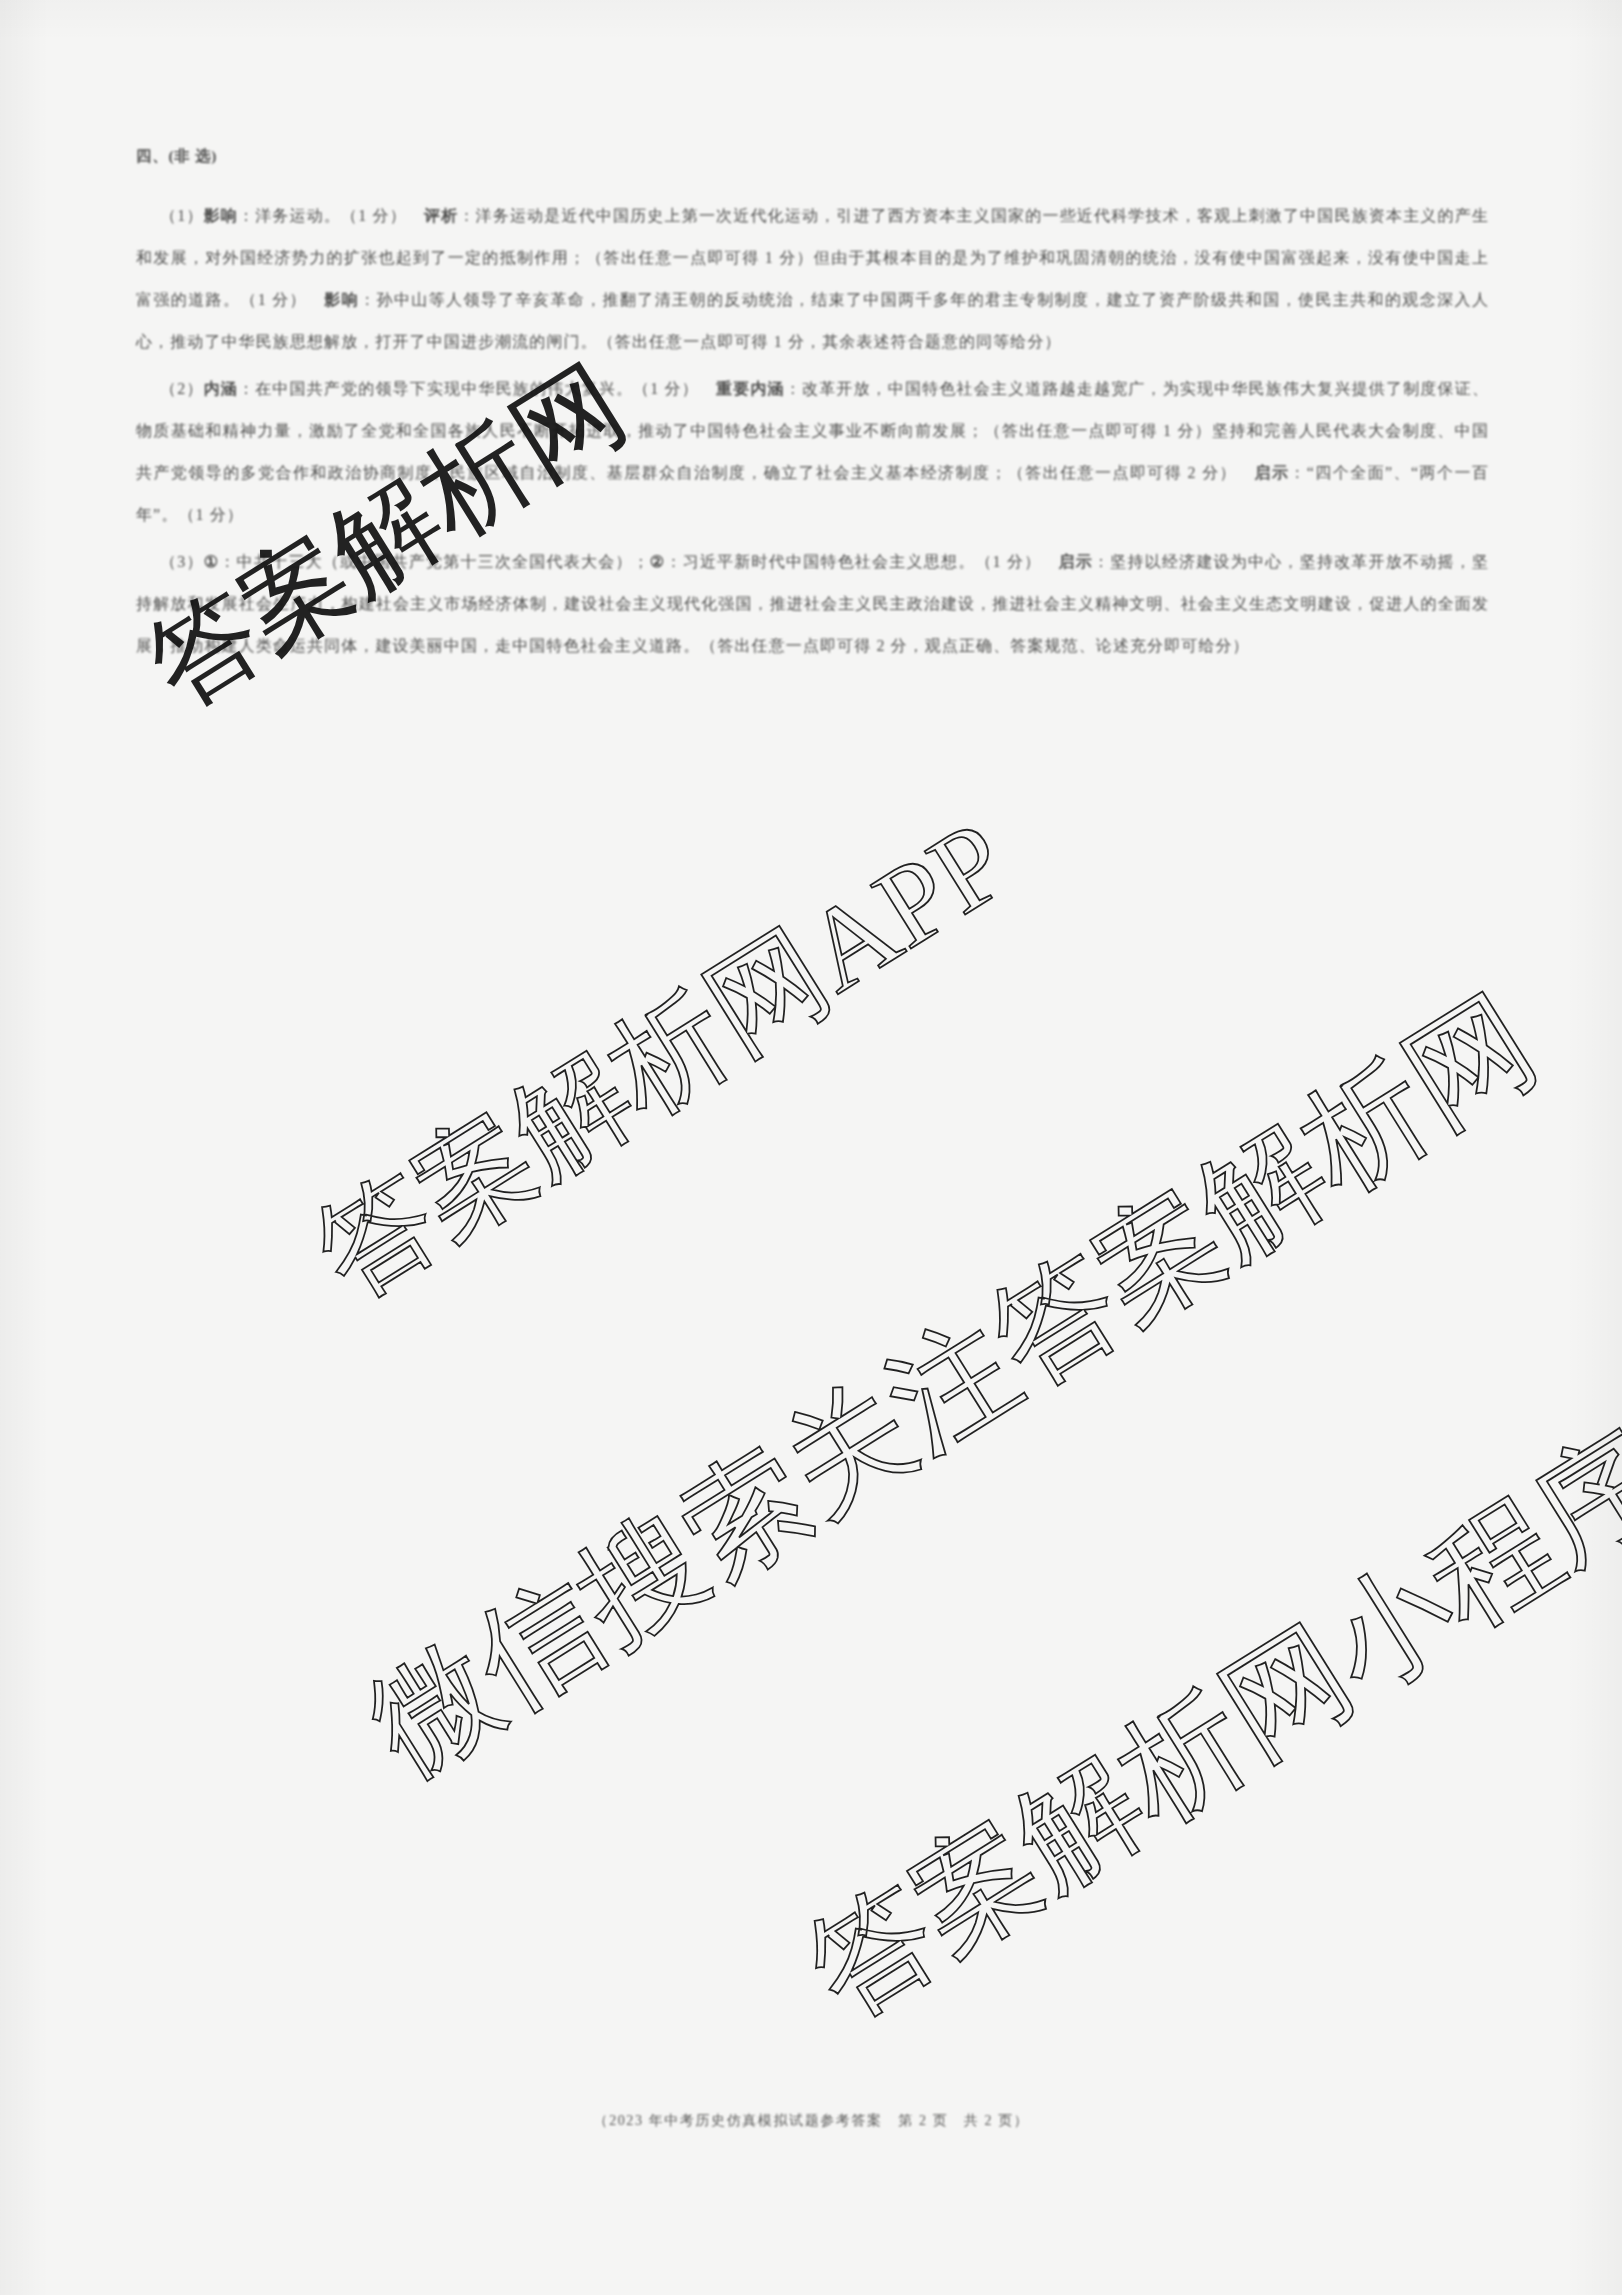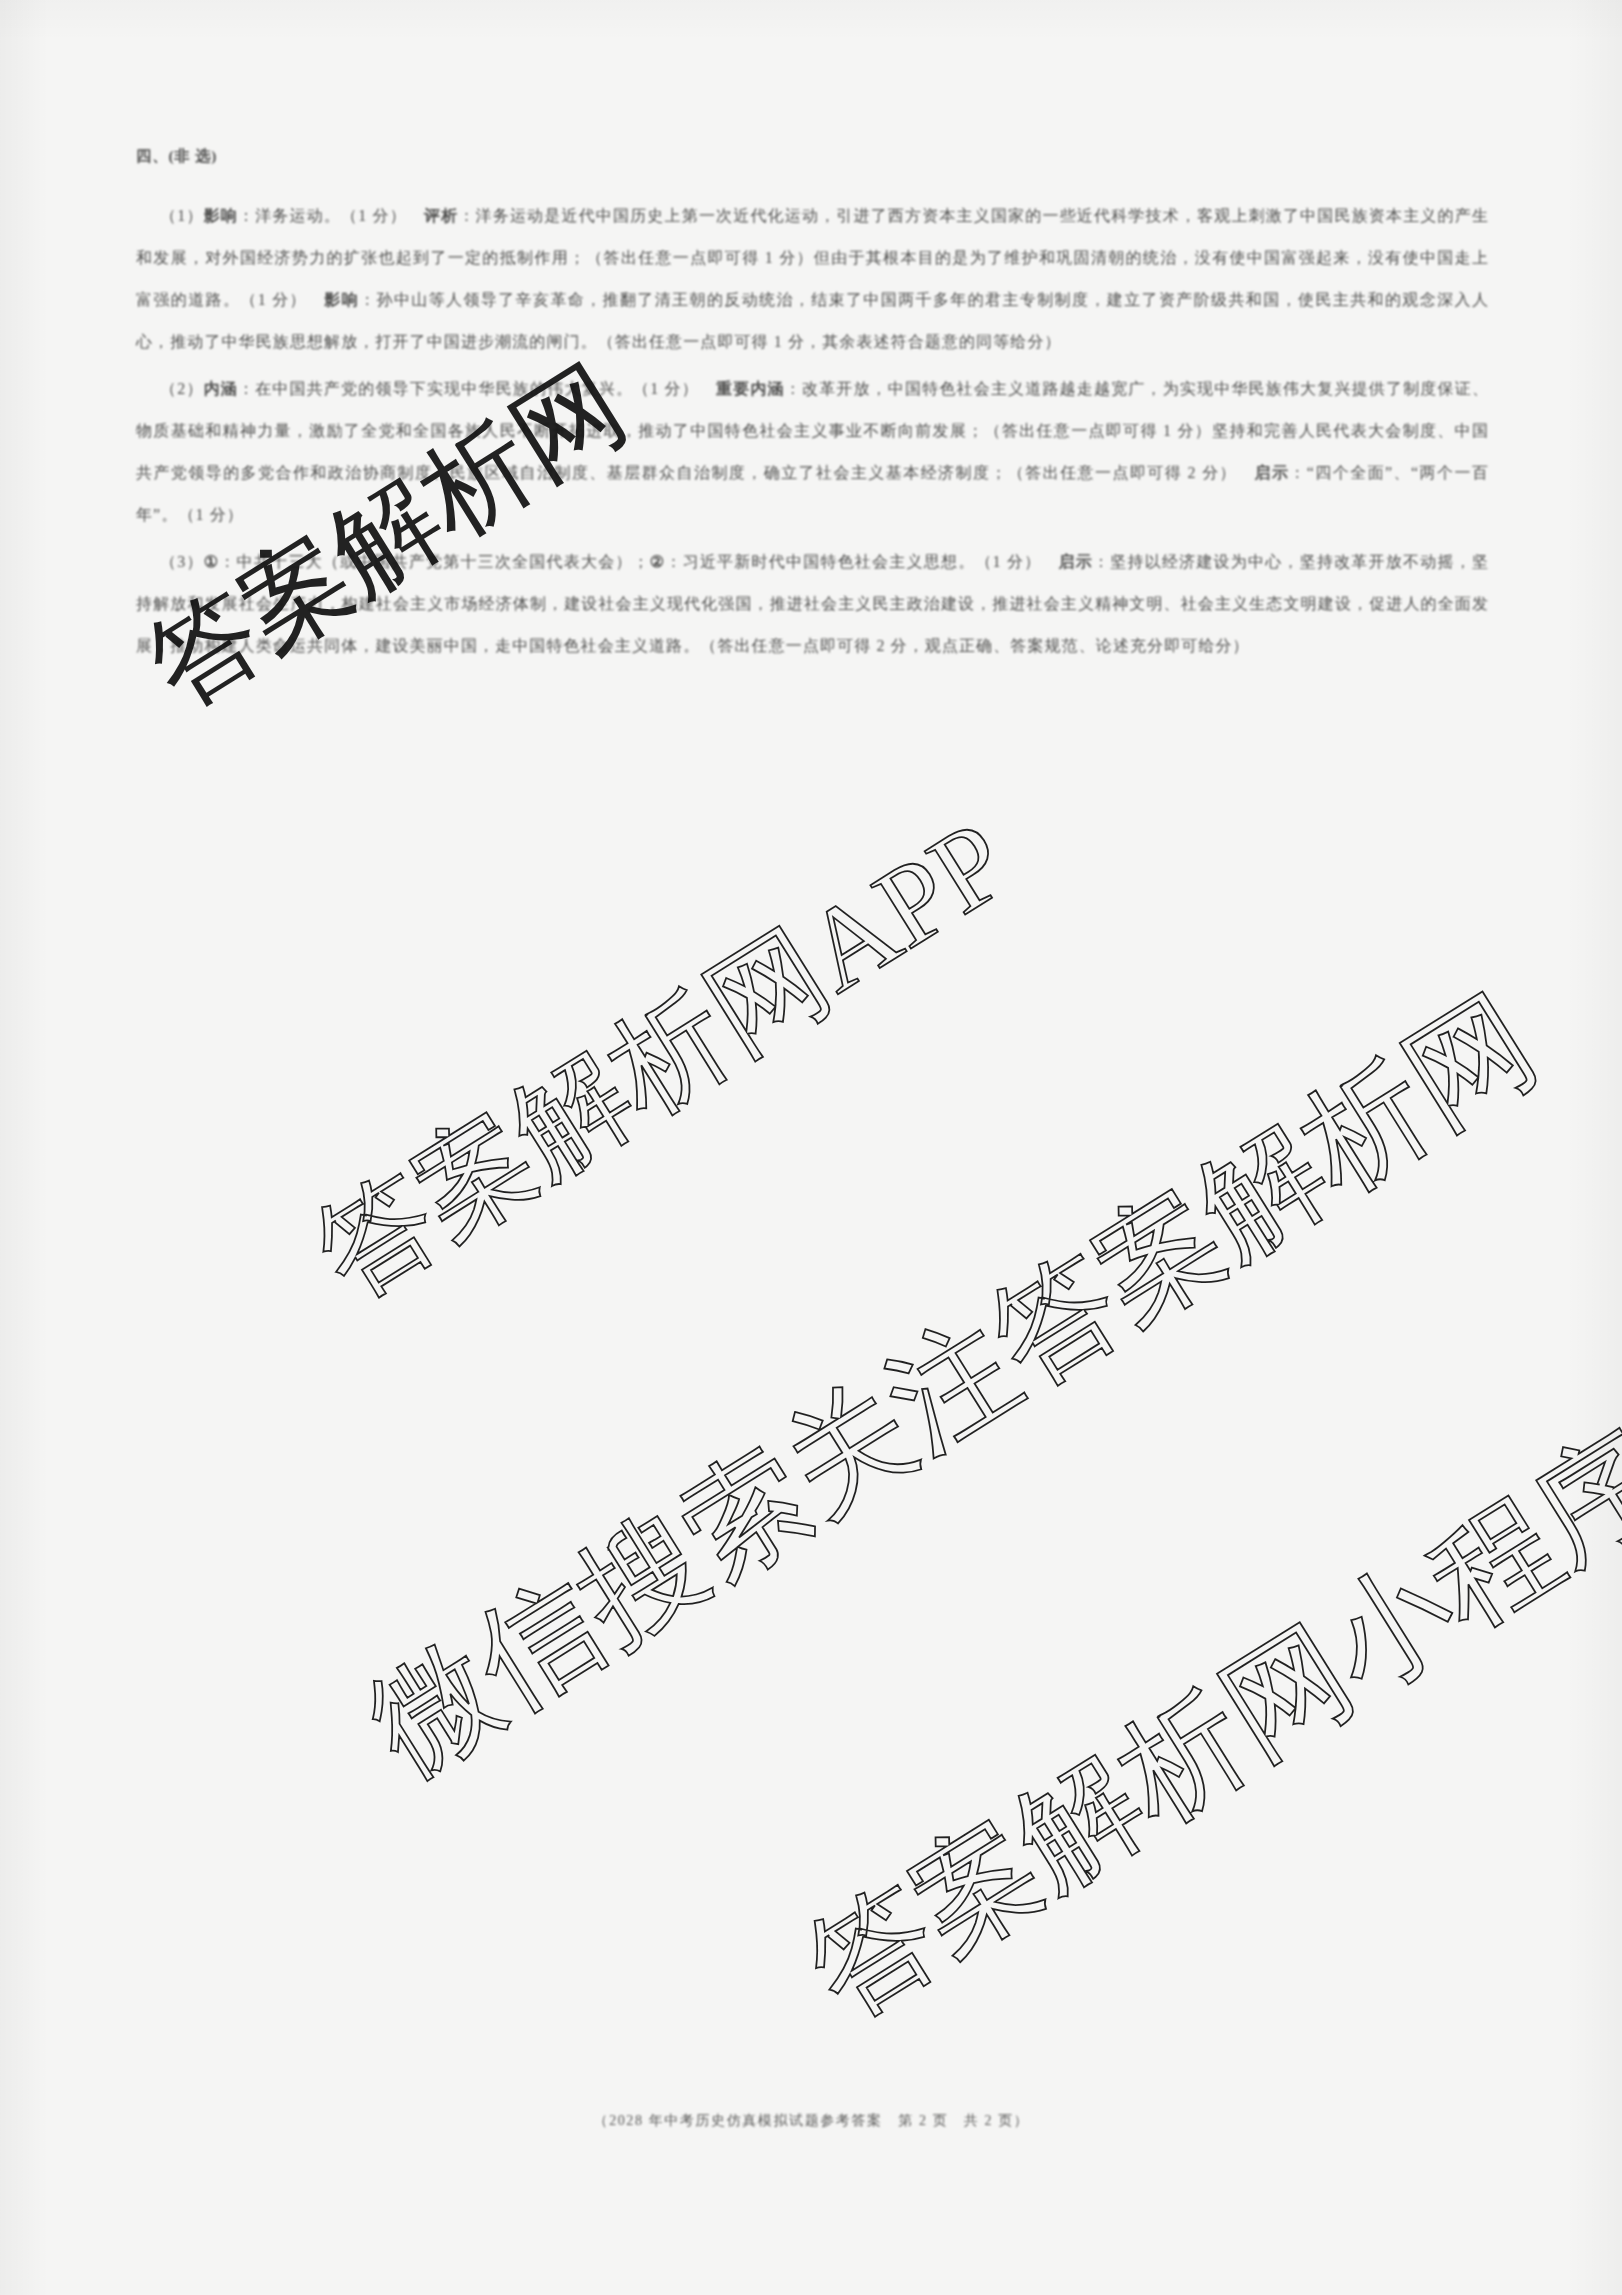--- a/index.html
+++ b/index.html
@@ -133,7 +133,7 @@
     <p class="para"><span class="indent"></span>（3）<b>①</b>：中共十三大（或中国共产党第十三次全国代表大会）；<b>②</b>：习近平新时代中国特色社会主义思想。（1 分）　<b>启示</b>：坚持以经济建设为中心，坚持改革开放不动摇，坚持解放和发展社会生产力，构建社会主义市场经济体制，建设社会主义现代化强国，推进社会主义民主政治建设，推进社会主义精神文明、社会主义生态文明建设，促进人的全面发展，推动构建人类命运共同体，建设美丽中国，走中国特色社会主义道路。（答出任意一点即可得 2 分，观点正确、答案规范、论述充分即可给分）</p>
   </div>
 
-  <div id="page-footer">（2028 年中考历史仿真模拟试题参考答案　第 2 页　共 2 页）</div>
+  <div id="page-footer">（2023 年中考历史仿真模拟试题参考答案　第 2 页　共 2 页）</div>
 
   <div class="wm" id="wm1">答案解析网</div>
 

